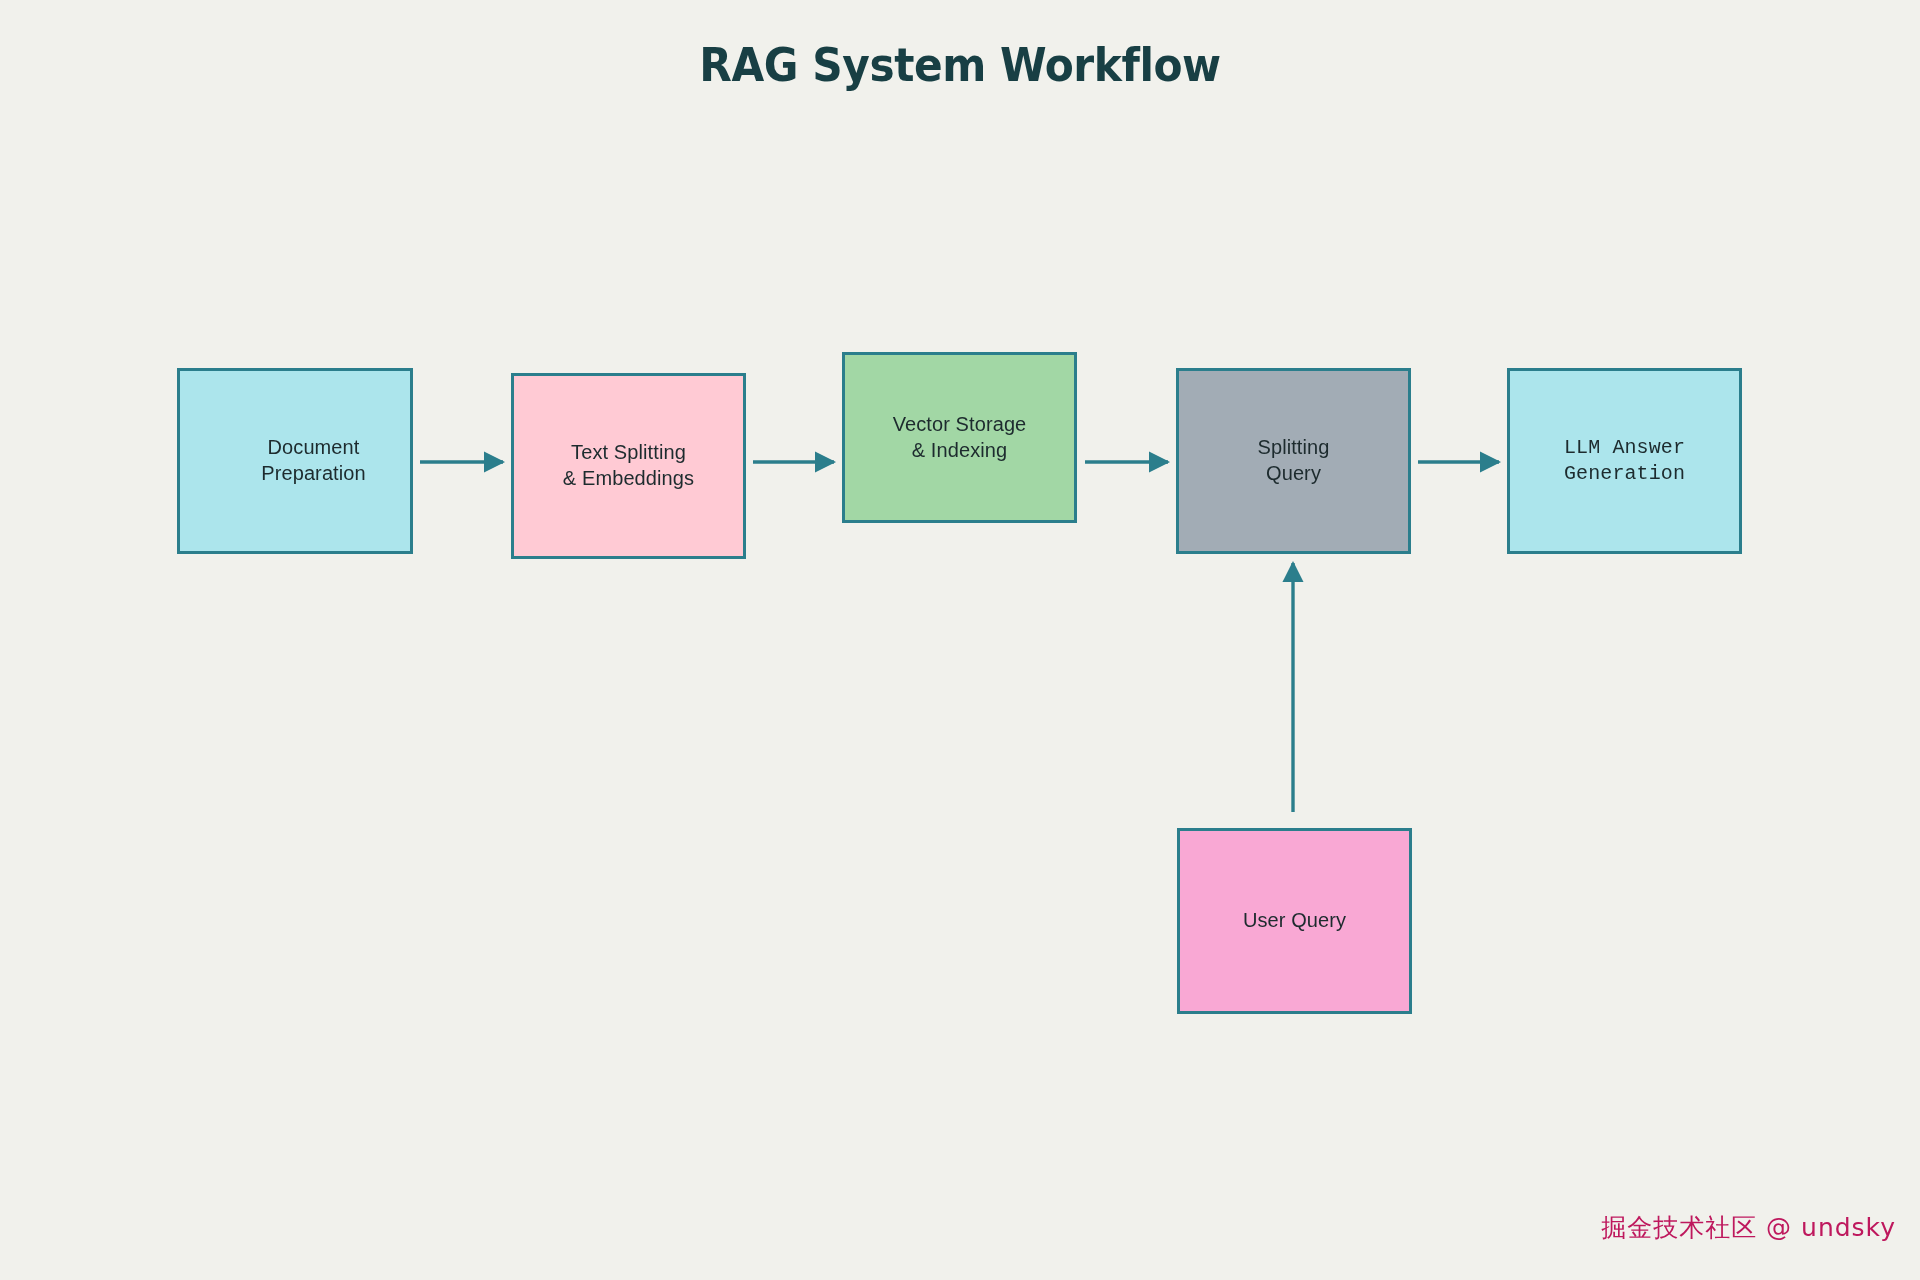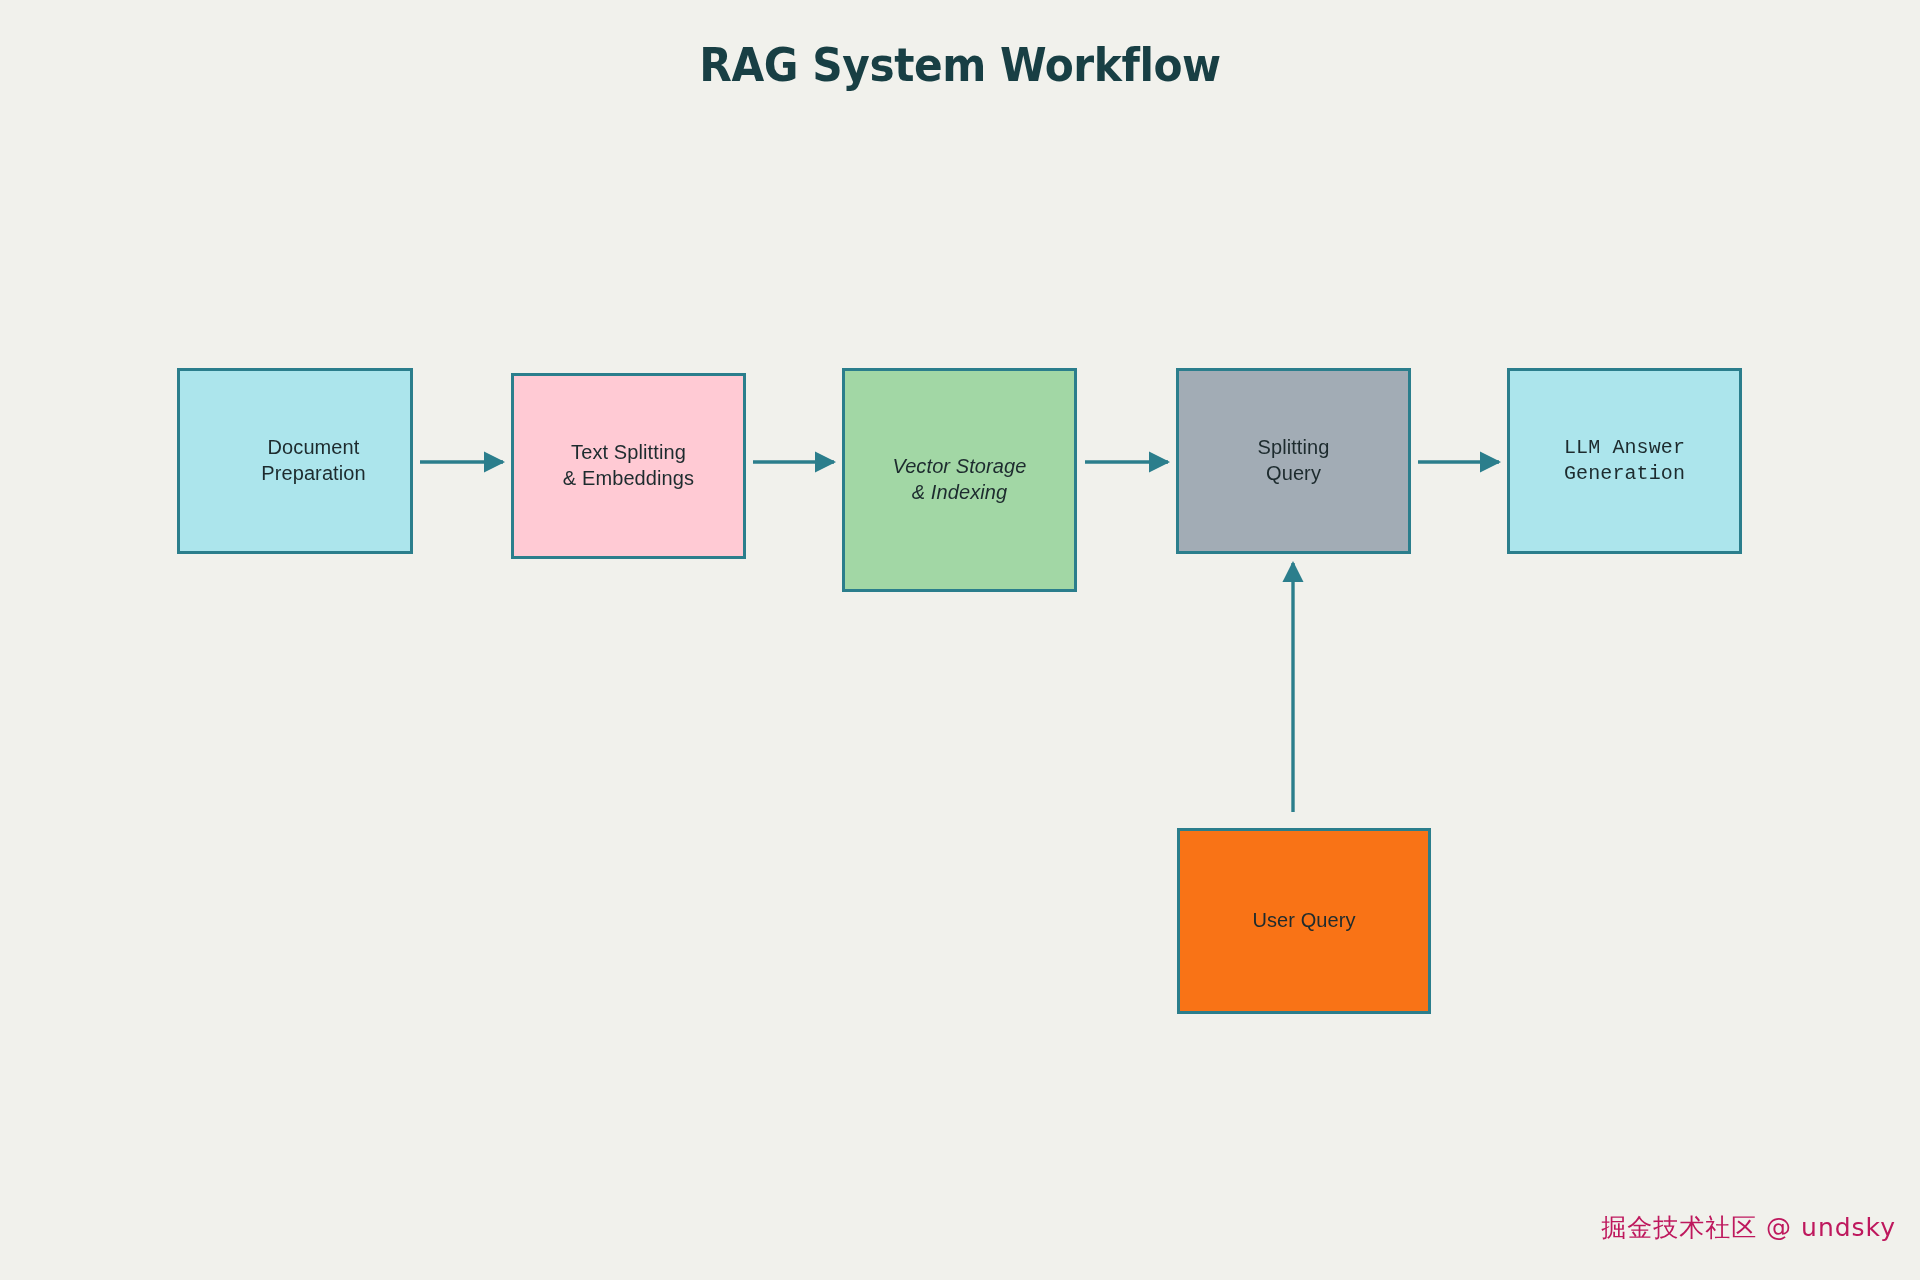--- a/index.html
+++ b/index.html
@@ -108,7 +108,7 @@
     </span>
   </div>
 
-  <div class="node" style="left:842px; top:368px; width:235px; height:224px; background:#a2d7a5;font-style:italic;">
+  <div class="node" style="left:842px; top:352px; width:235px; height:171px; background:#a2d7a5;">
     <span class="label">
       <span class="ln">Vector Storage</span>
       <span class="ln">&amp; Indexing</span>

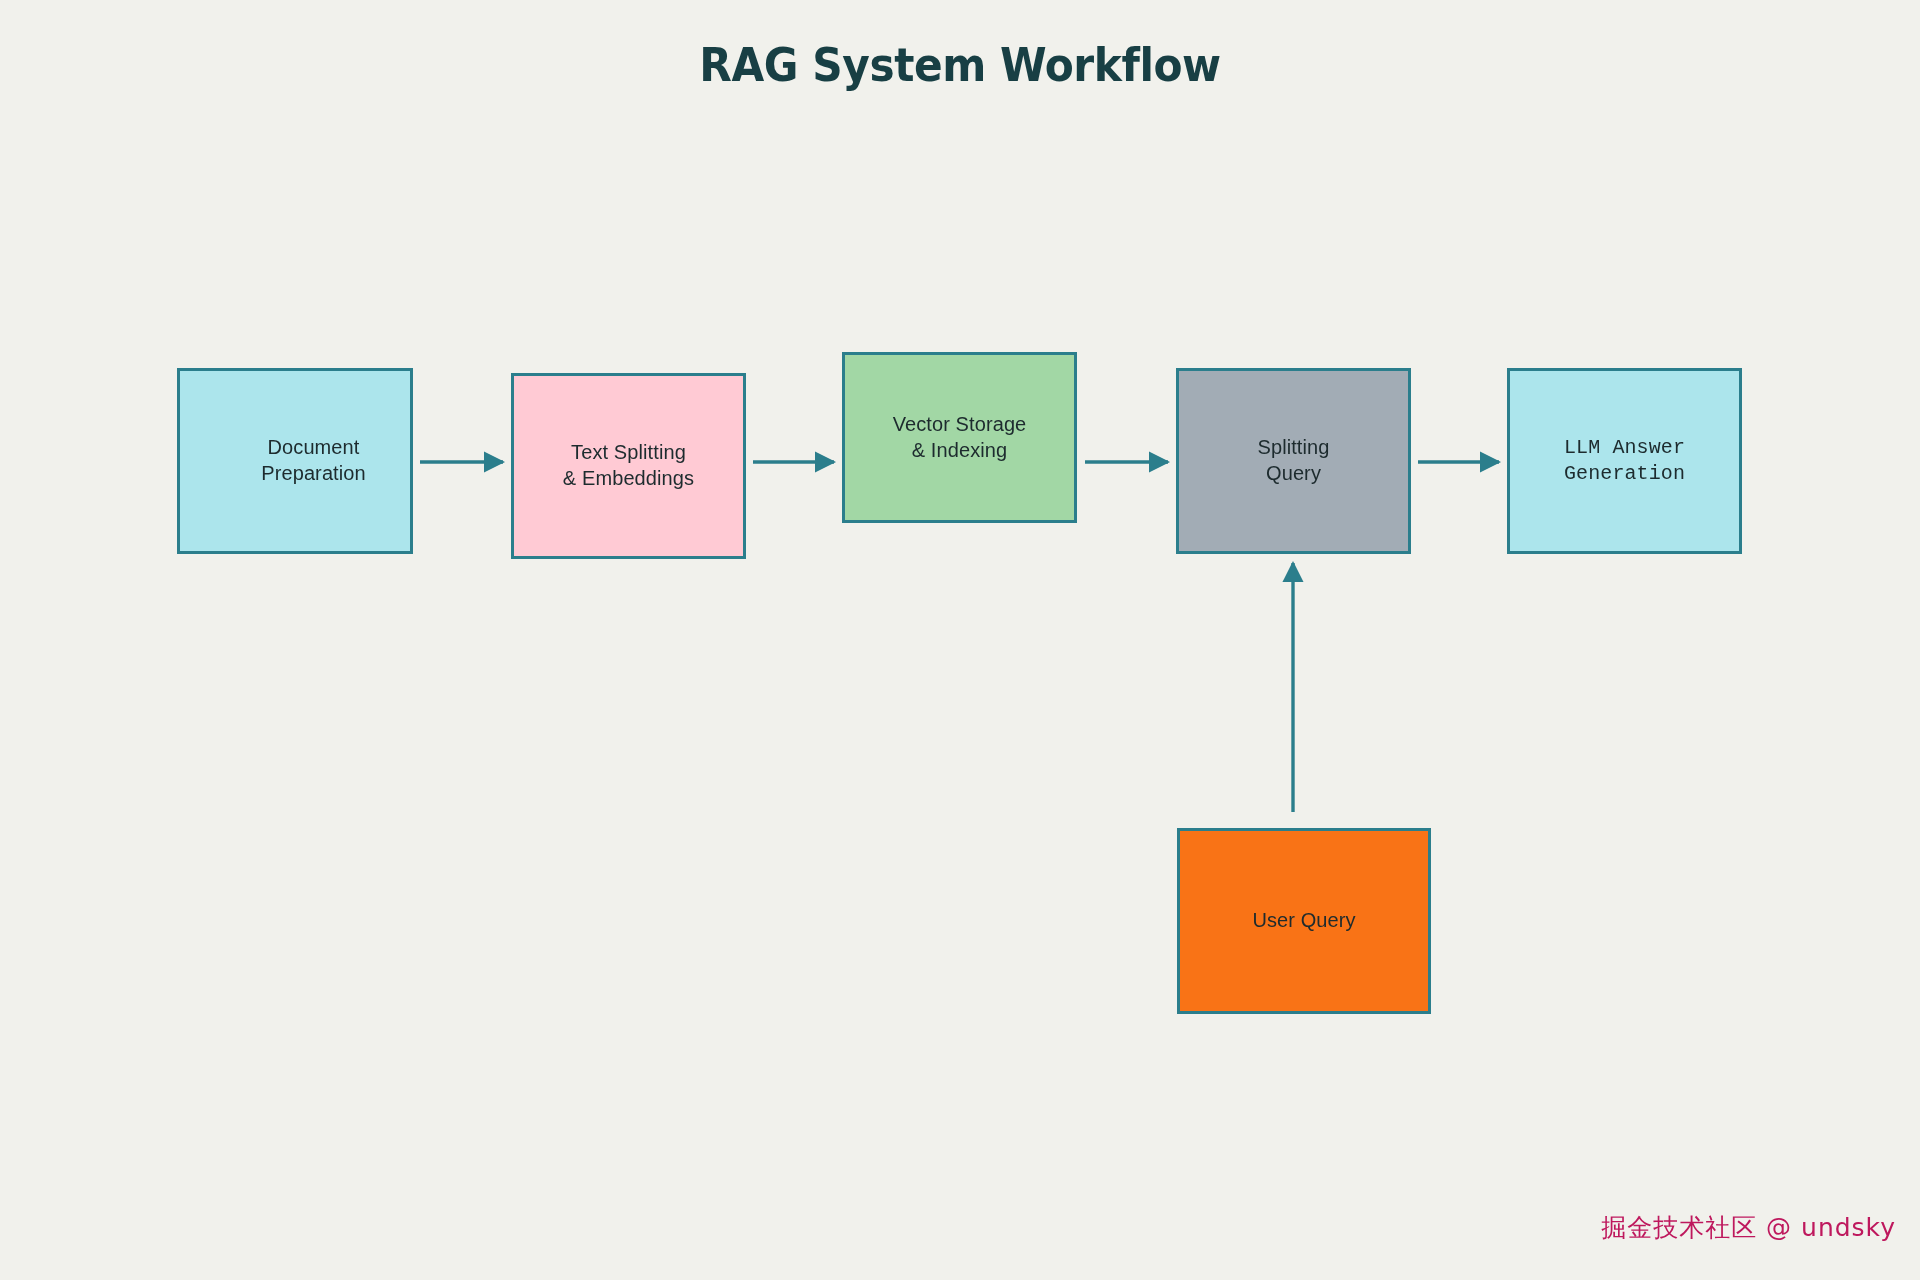--- a/index.html
+++ b/index.html
@@ -129,7 +129,7 @@
     </span>
   </div>
 
-  <div class="node" style="left:1177px; top:828px; width:254px; height:186px; background:#f97316;">
+  <div class="node" style="left:1177px; top:828px; width:235px; height:186px; background:#f9a8d4;">
     <span class="label">
       <span class="ln">User Query</span>
     </span>

